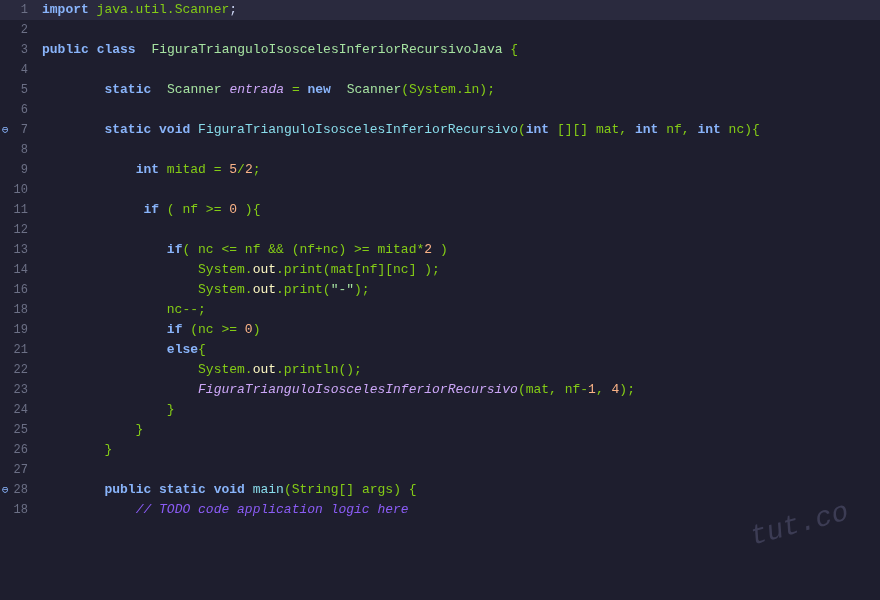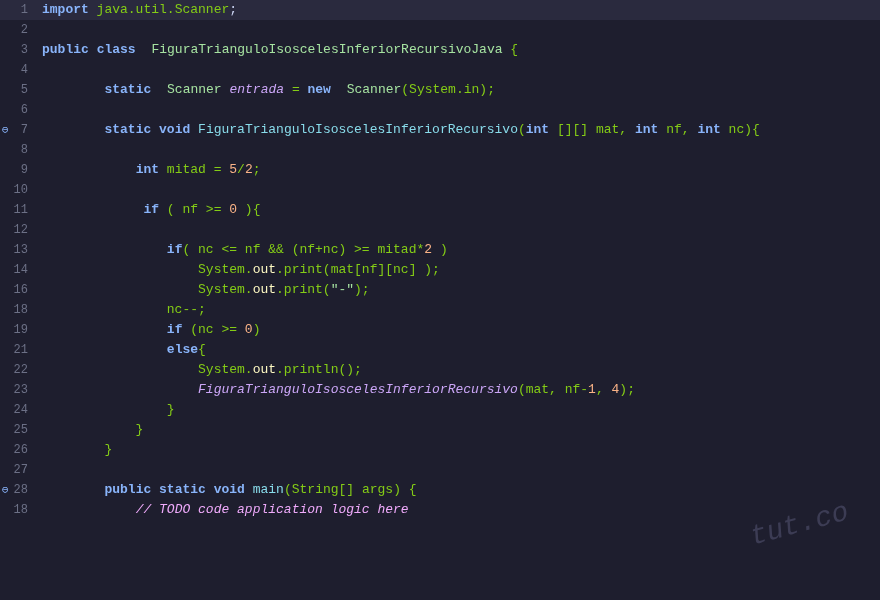--- a/index.html
+++ b/index.html
@@ -61,7 +61,7 @@
     .classname { color: #a6e3a1; padding-left: 8px; }
     .method { color: #89dceb; }
     .string { color: #a6e3a1; }
-    .comment { color: #f0abfc; font-style: italic; }
+    .comment { color: #8b5cf6; font-style: italic; }
     .number { color: #fab387; }
     .var { color: #84cc16; }
     .punct { color: #cdd6f4; }

